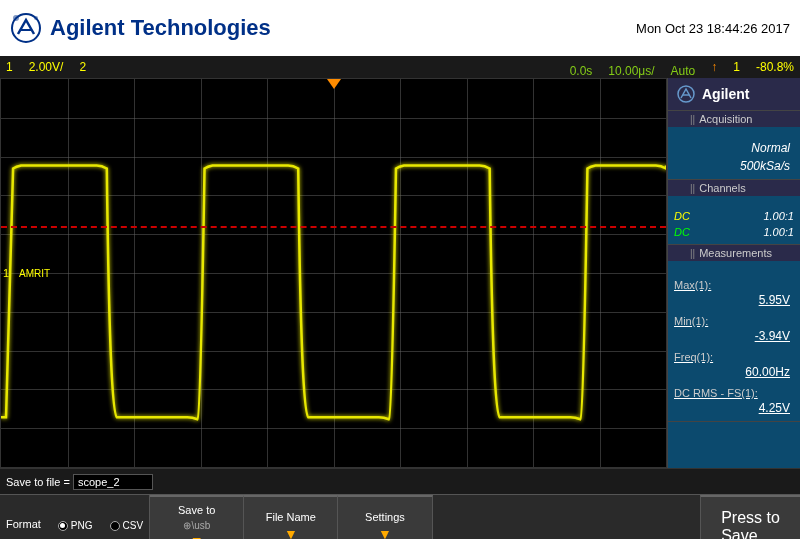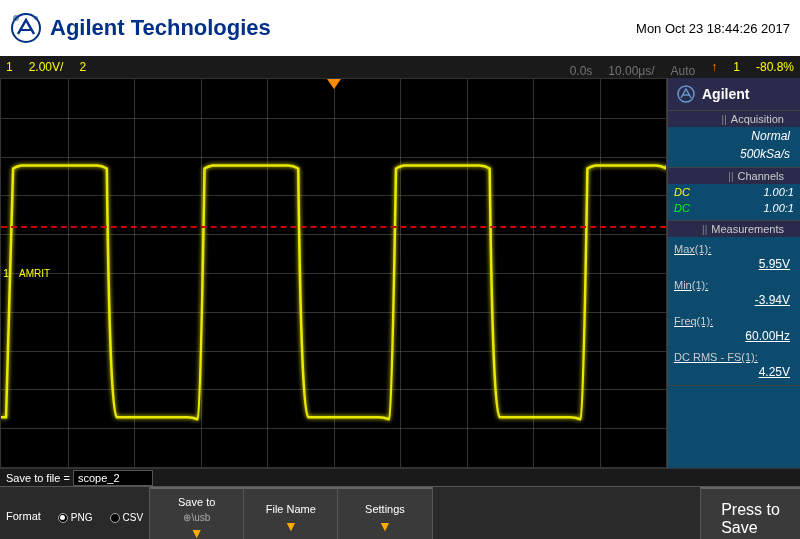--- a/index.html
+++ b/index.html
@@ -52,7 +52,7 @@
       gap: 16px;
     }
     .topbar-item { color: #ffff00; font-size: 12px; }
-    .topbar-item.white { color: #737373; margin-top: 8px; }
+    .topbar-item.white { color: #84cc16; margin-top: 8px; }
     .topbar-item.orange { color: #ff8c00; }
 
     

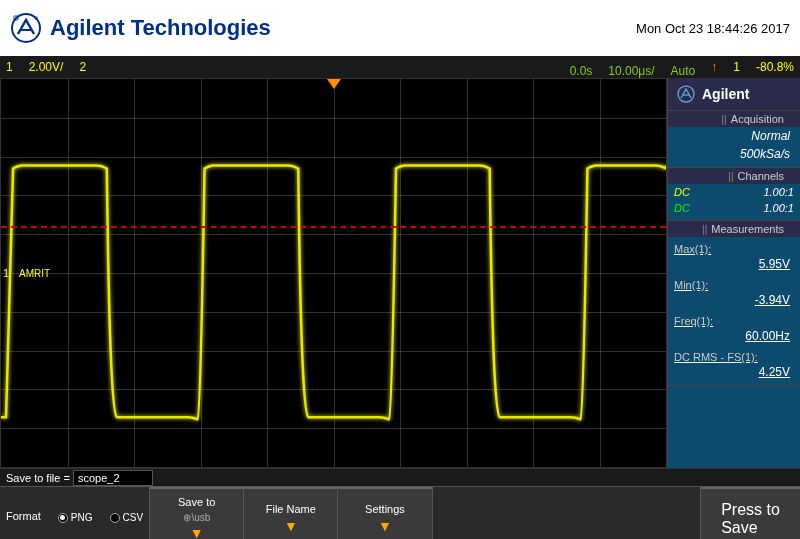--- a/index.html
+++ b/index.html
@@ -167,14 +167,13 @@
     }
     .panel-section-header {
       background: #2a2a4a;
-      margin: -4px -6px 0 -6px;
-      padding: 2px 16px;
+      margin: -4px -6px 12px -6px;
+      padding: 2px 22px;
       font-size: 11px;
       color: #ccc;
       display: flex;
       align-items: center;
       gap: 4px;
-      justify-content: flex-end;
     }
     .panel-section-header::before {
       content: '||';

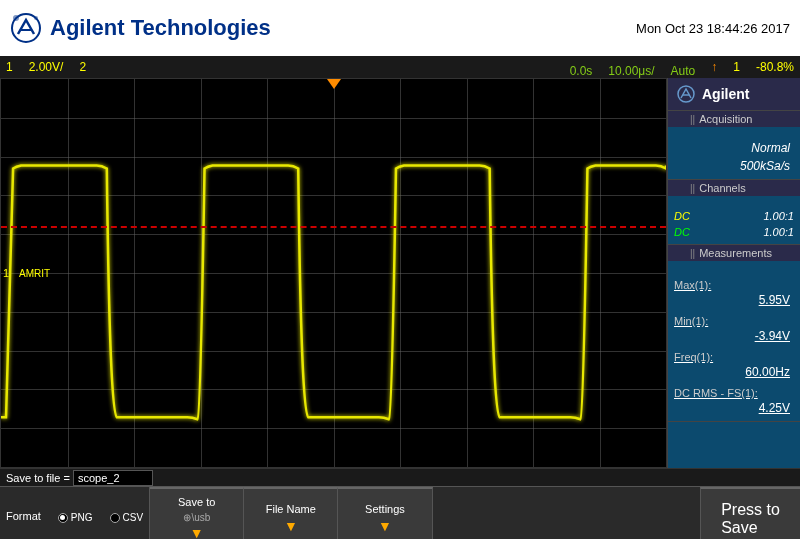--- a/index.html
+++ b/index.html
@@ -221,7 +221,7 @@
     
     #save-bar {
       background: #1a1a1a;
-      height: 18px;
+      height: 26px;
       display: flex;
       align-items: center;
       padding: 0 6px;

